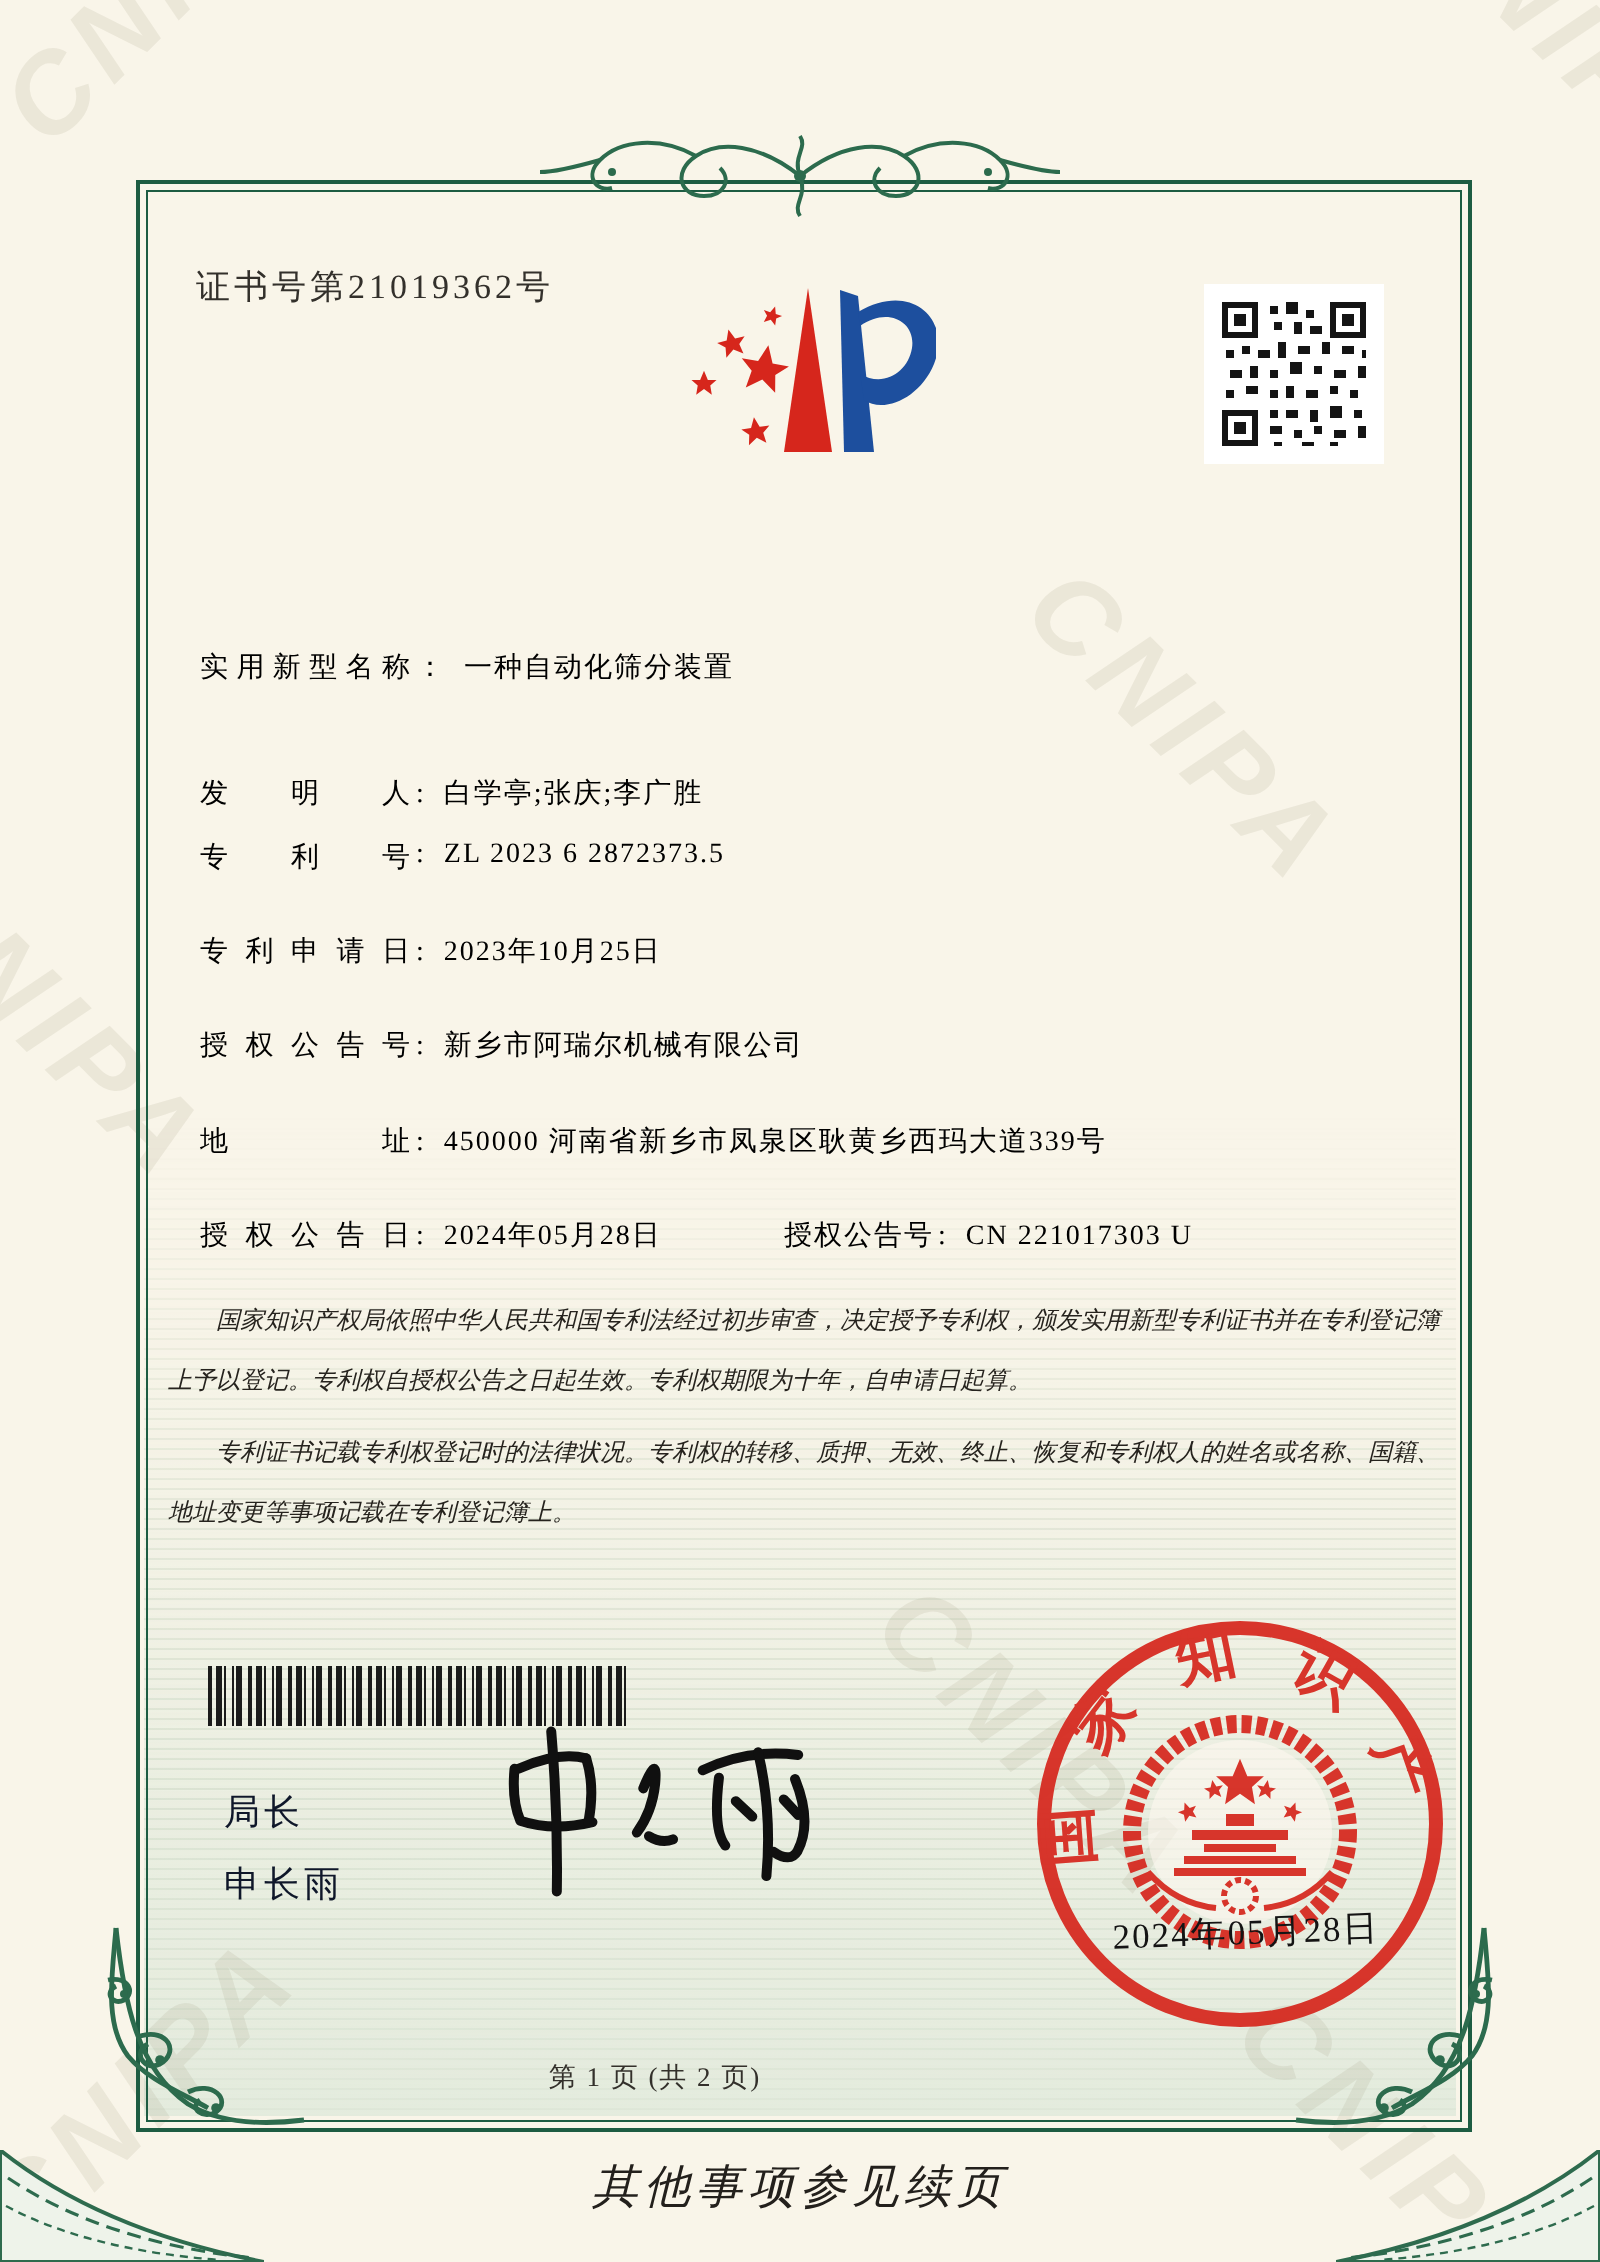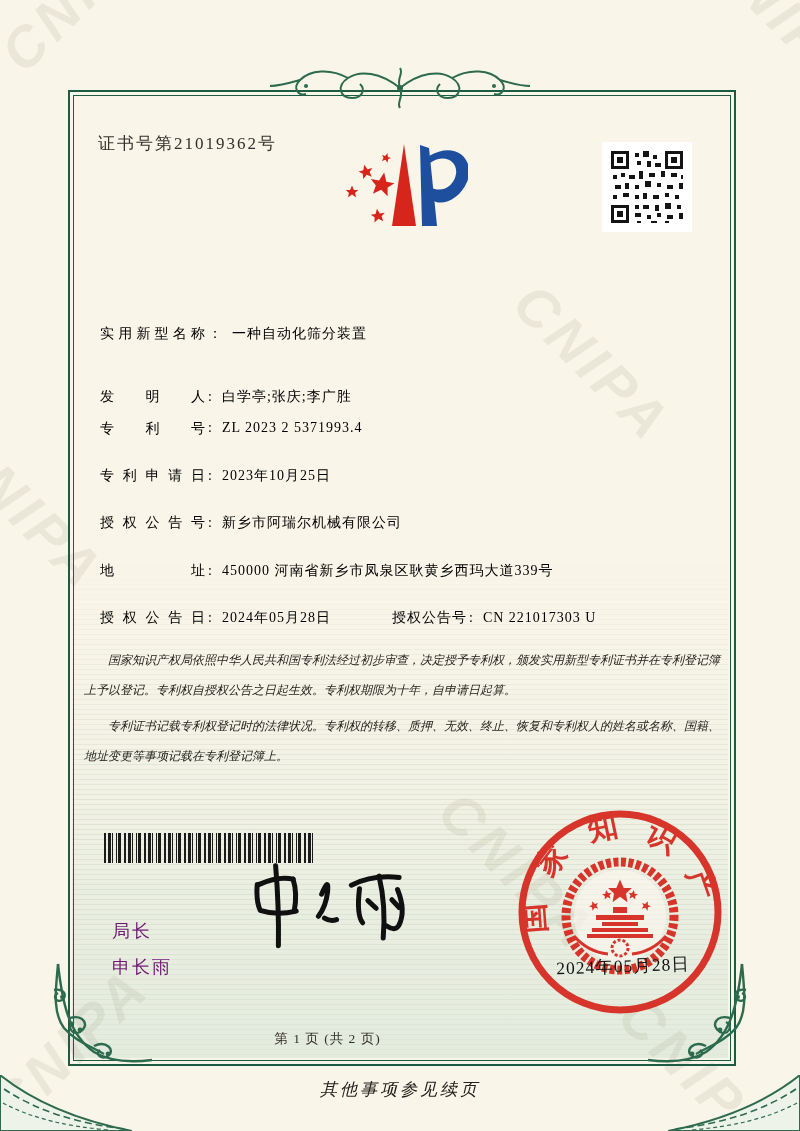--- a/index.html
+++ b/index.html
@@ -179,7 +179,7 @@
     <span class="flabel">发明人</span><span class="fsep">:</span><span>白学亭;张庆;李广胜</span>
   </div>
   <div class="field" style="top:420px">
-    <span class="flabel">专利号</span><span class="fsep">:</span><span>ZL 2023 2 5371993.4</span>
+    <span class="flabel">专利号</span><span class="fsep">:</span><span>ZL 2023 6 2872373.5</span>
   </div>
   <div class="field" style="top:467px">
     <span class="flabel">专利申请日</span><span class="fsep">:</span><span>2023年10月25日</span>

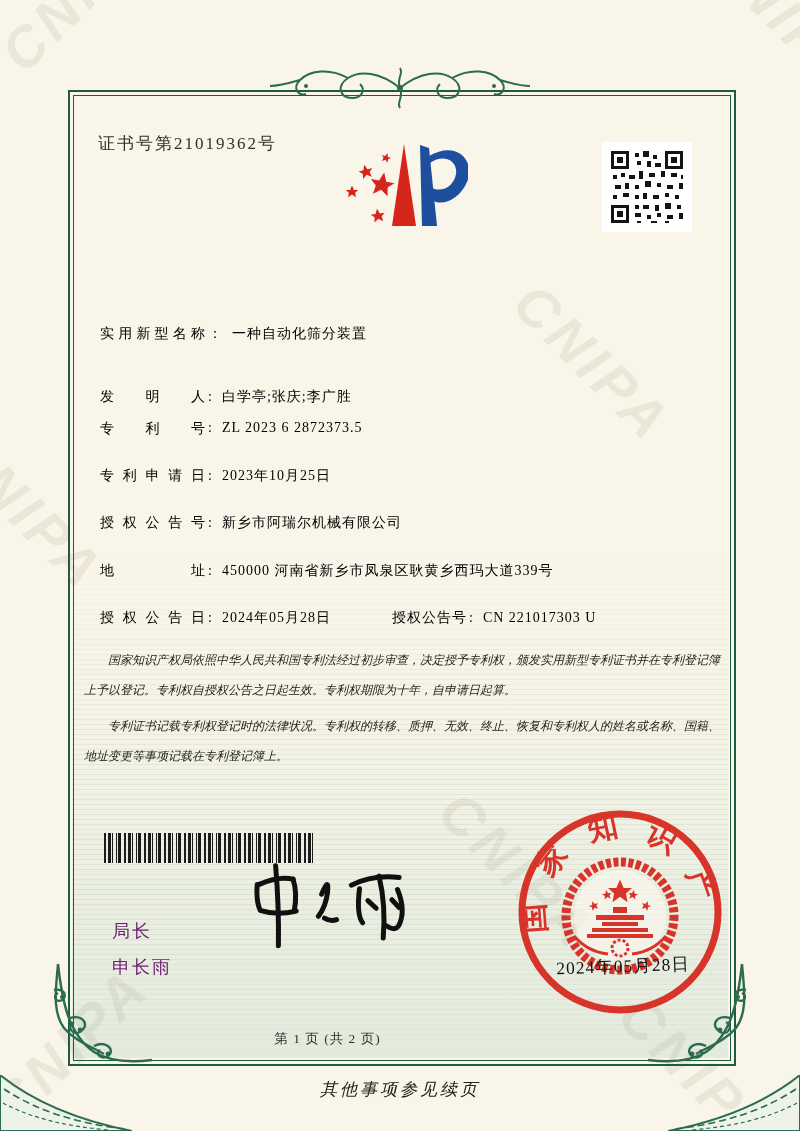--- a/index.html
+++ b/index.html
@@ -36,8 +36,8 @@
       background:repeating-linear-gradient(90deg,#1b1b1b 0 2px,transparent 2px 4px,#1b1b1b 4px 7px,
       transparent 7px 8px,#1b1b1b 8px 9px,transparent 9px 12px,#1b1b1b 12px 13px,transparent 13px 14px,
       #1b1b1b 14px 17px,transparent 17px 20px);}
-  .officer{position:absolute;left:112px;top:914px;font-family:Liberation Mono, monospace;
-           font-size:18px;color:#701a75;letter-spacing:2px;line-height:36px;}
+  .officer{position:absolute;left:112px;top:888px;font-family:Liberation Serif, serif;
+           font-size:18px;color:#0f172a;letter-spacing:2px;line-height:36px;}
   .sign{position:absolute;left:222px;top:852px;transform:rotate(-2deg);}
   .seal{position:absolute;left:514px;top:806px;width:212px;height:212px;}
   .seal-date{position:absolute;left:538px;top:954px;width:170px;text-align:center;

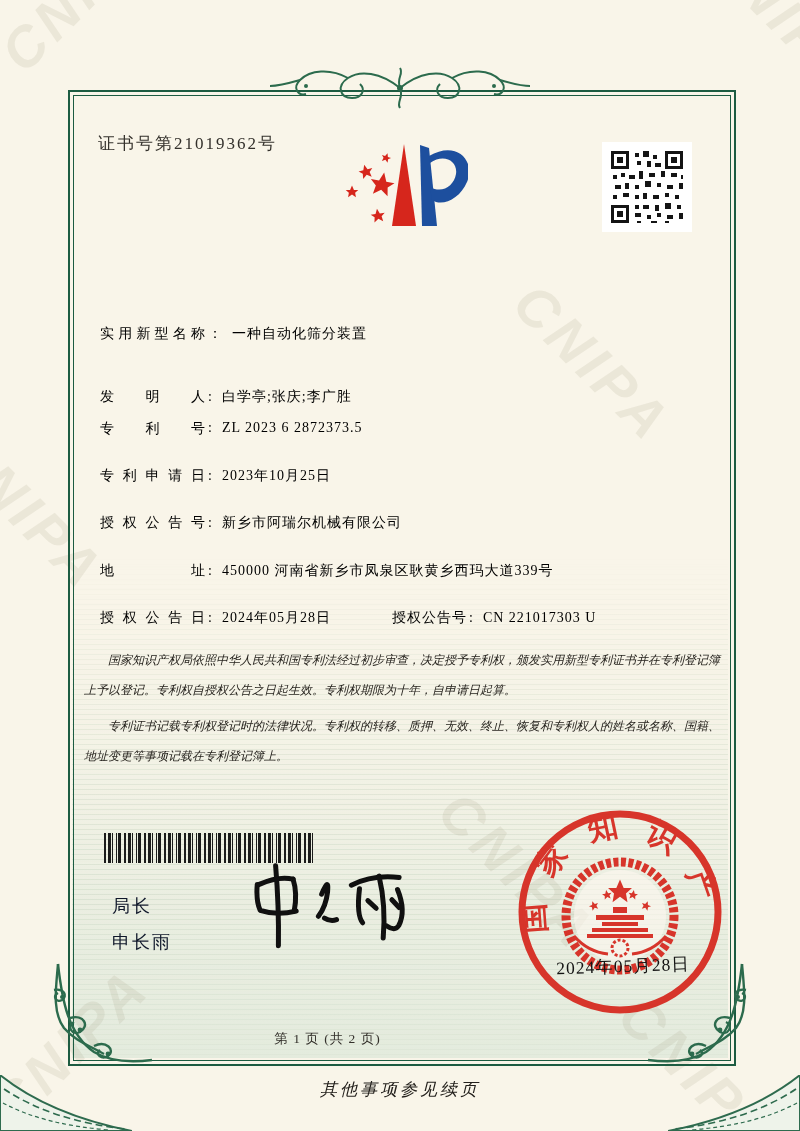--- a/index.html
+++ b/index.html
@@ -45,7 +45,7 @@
   .page-info{position:absolute;left:0;top:1030px;width:655px;text-align:center;
              font-size:13.5px;color:#33302b;letter-spacing:1px;}
   .continuation{position:absolute;left:0;top:1078px;width:800px;text-align:center;
-                font-size:17px;font-style:italic;color:#23201c;letter-spacing:3px;}
+                font-size:23px;font-style:italic;color:#23201c;letter-spacing:3px;}
   .ornament-top{position:absolute;left:270px;top:64px;}
   .corner{position:absolute;}
   .lace{position:absolute;bottom:0;}

